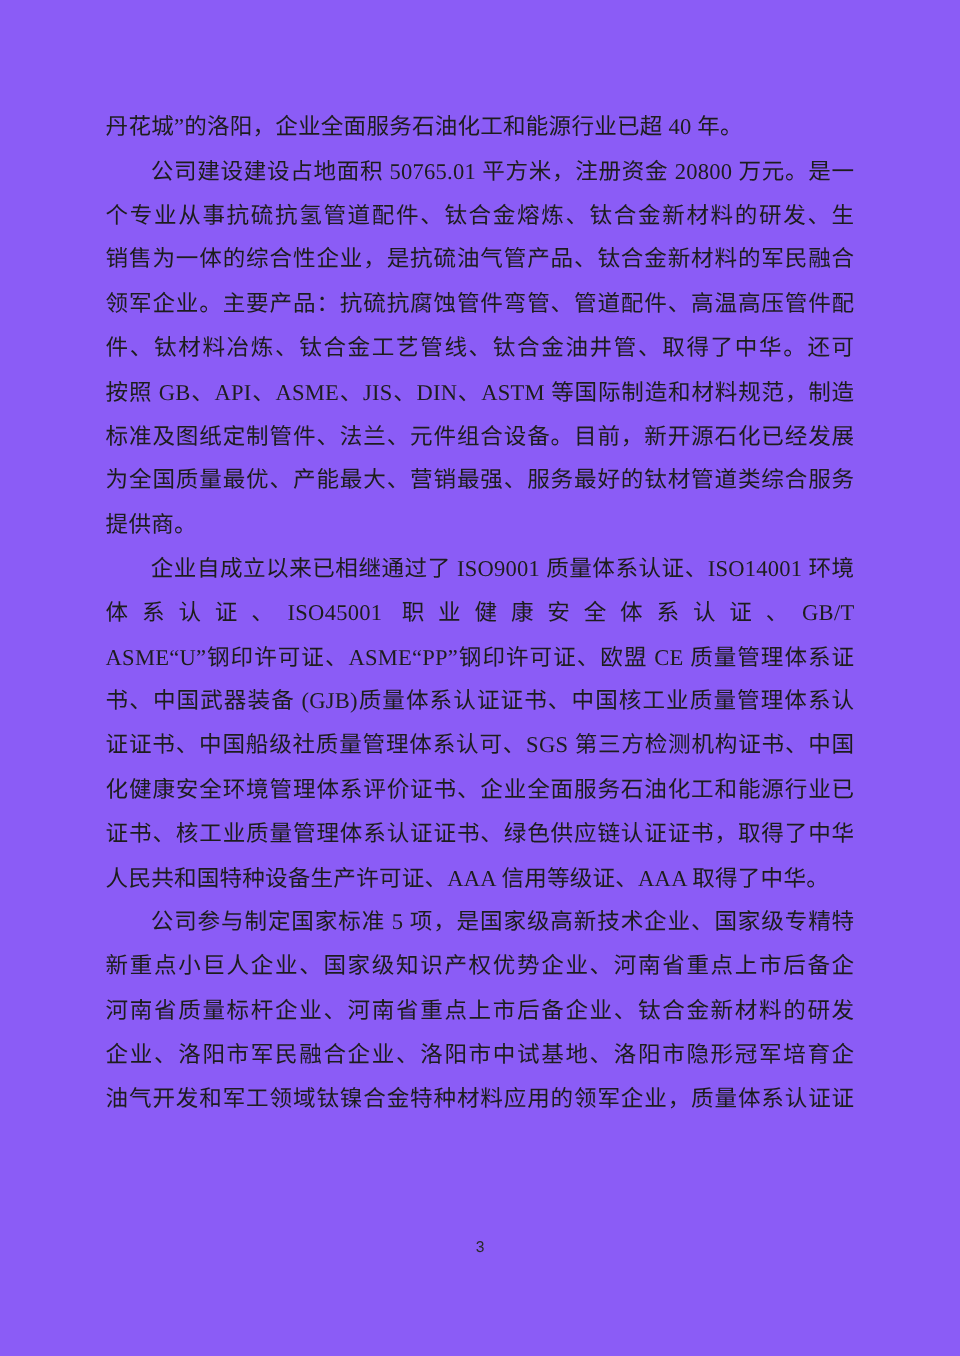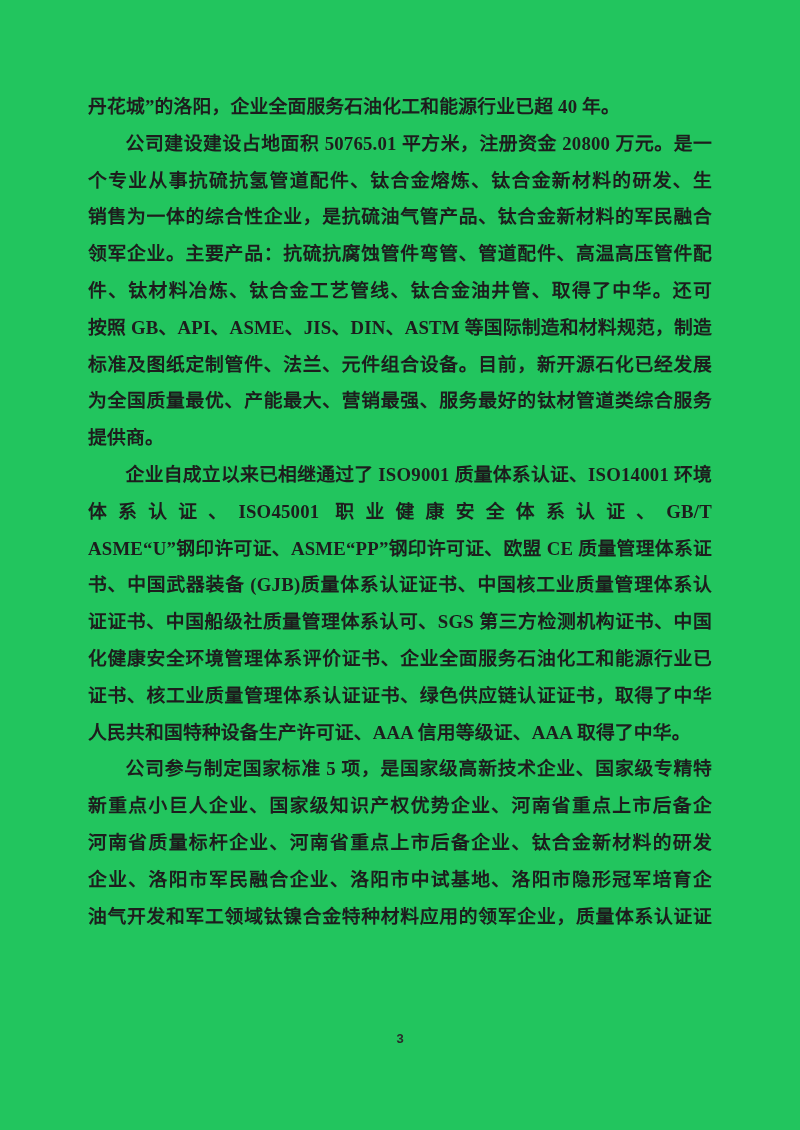--- a/index.html
+++ b/index.html
@@ -14,10 +14,9 @@
     position: relative;
     width: 800px;
     height: 1130px;
-    background: #22c55e;
+    background: #8b5cf6;
     font-family: "Liberation Serif", "DejaVu Serif", serif;
     color: #1d1d1d;
-    font-weight: bold;
   }
   .doc-body {
     position: absolute;

